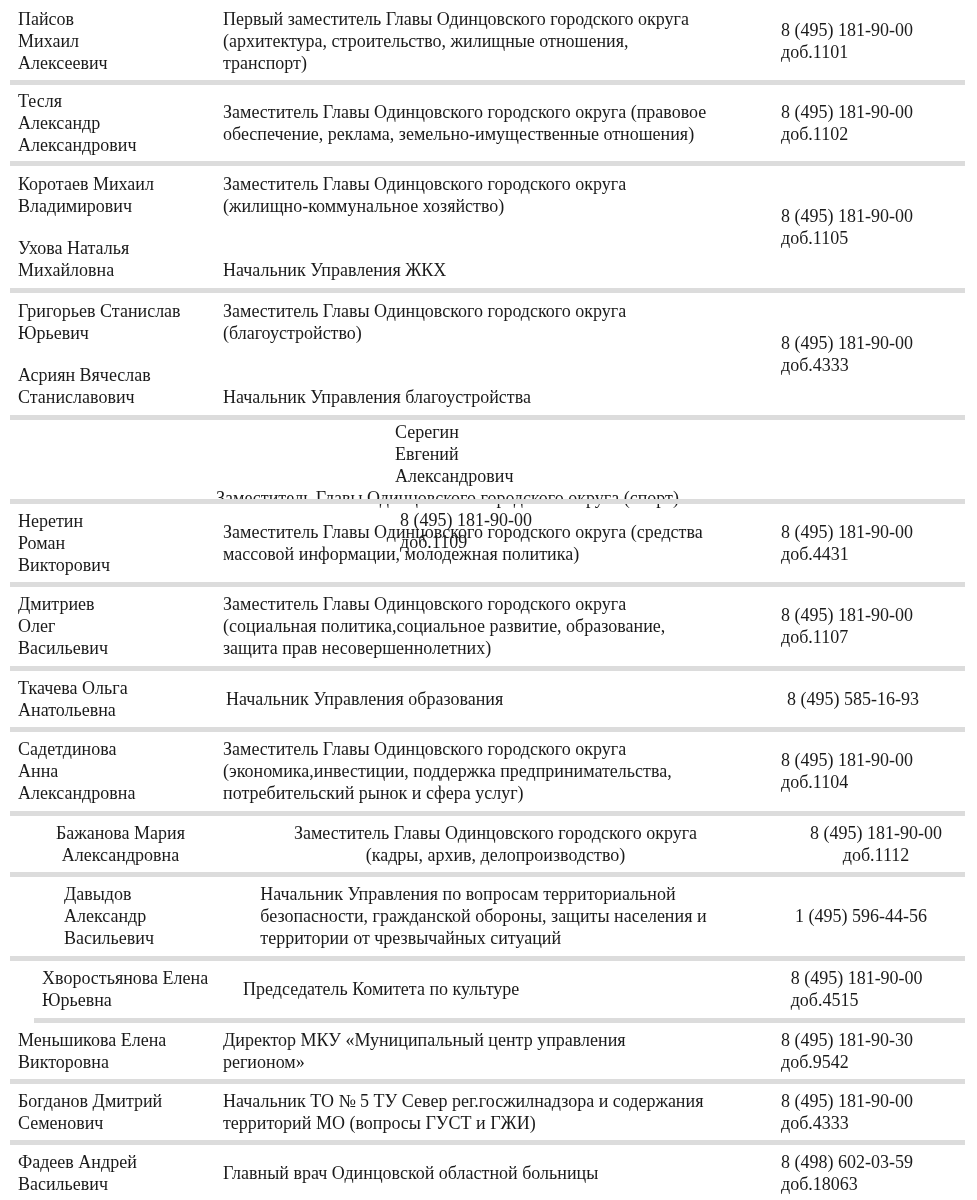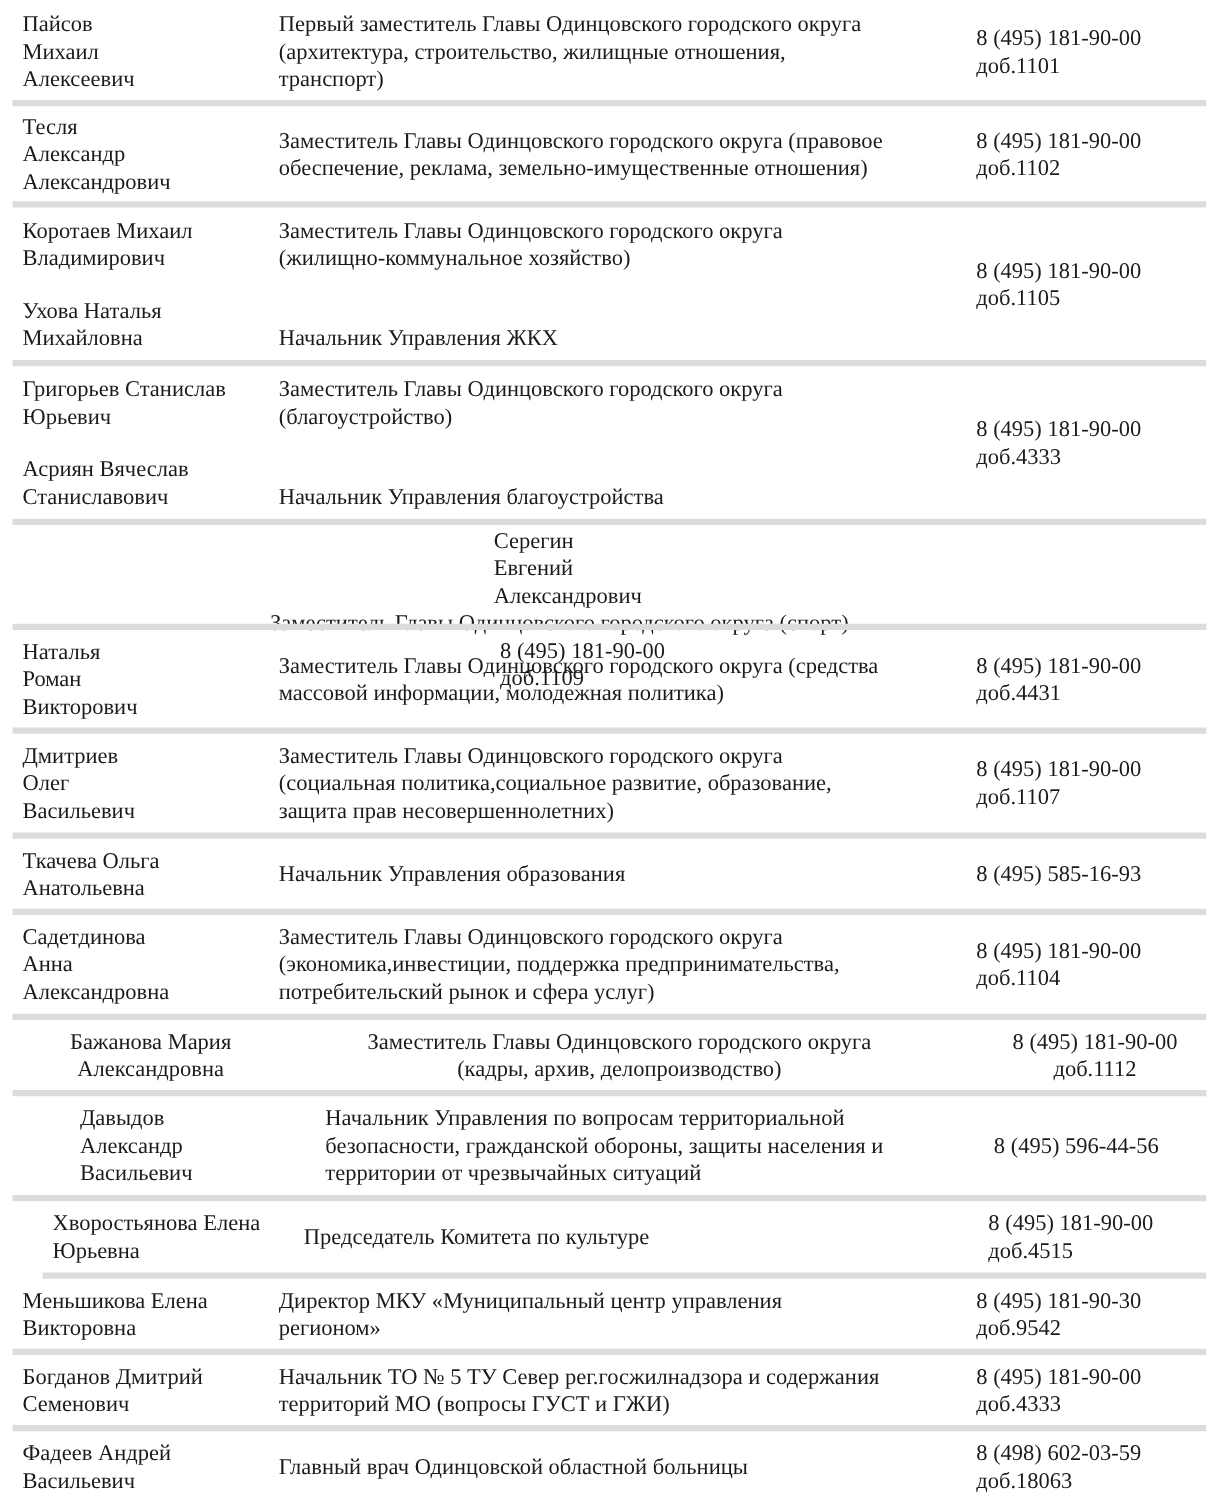--- a/index.html
+++ b/index.html
@@ -122,7 +122,7 @@
 
   <div class="row" style="height:83px;">
     <div class="cell-name">
-      <span class="name-line">Наталья</span>
+      <span class="name-line">Неретин</span>
       <span class="name-line">Роман</span>
       <span class="name-line">Викторович</span>
     </div>

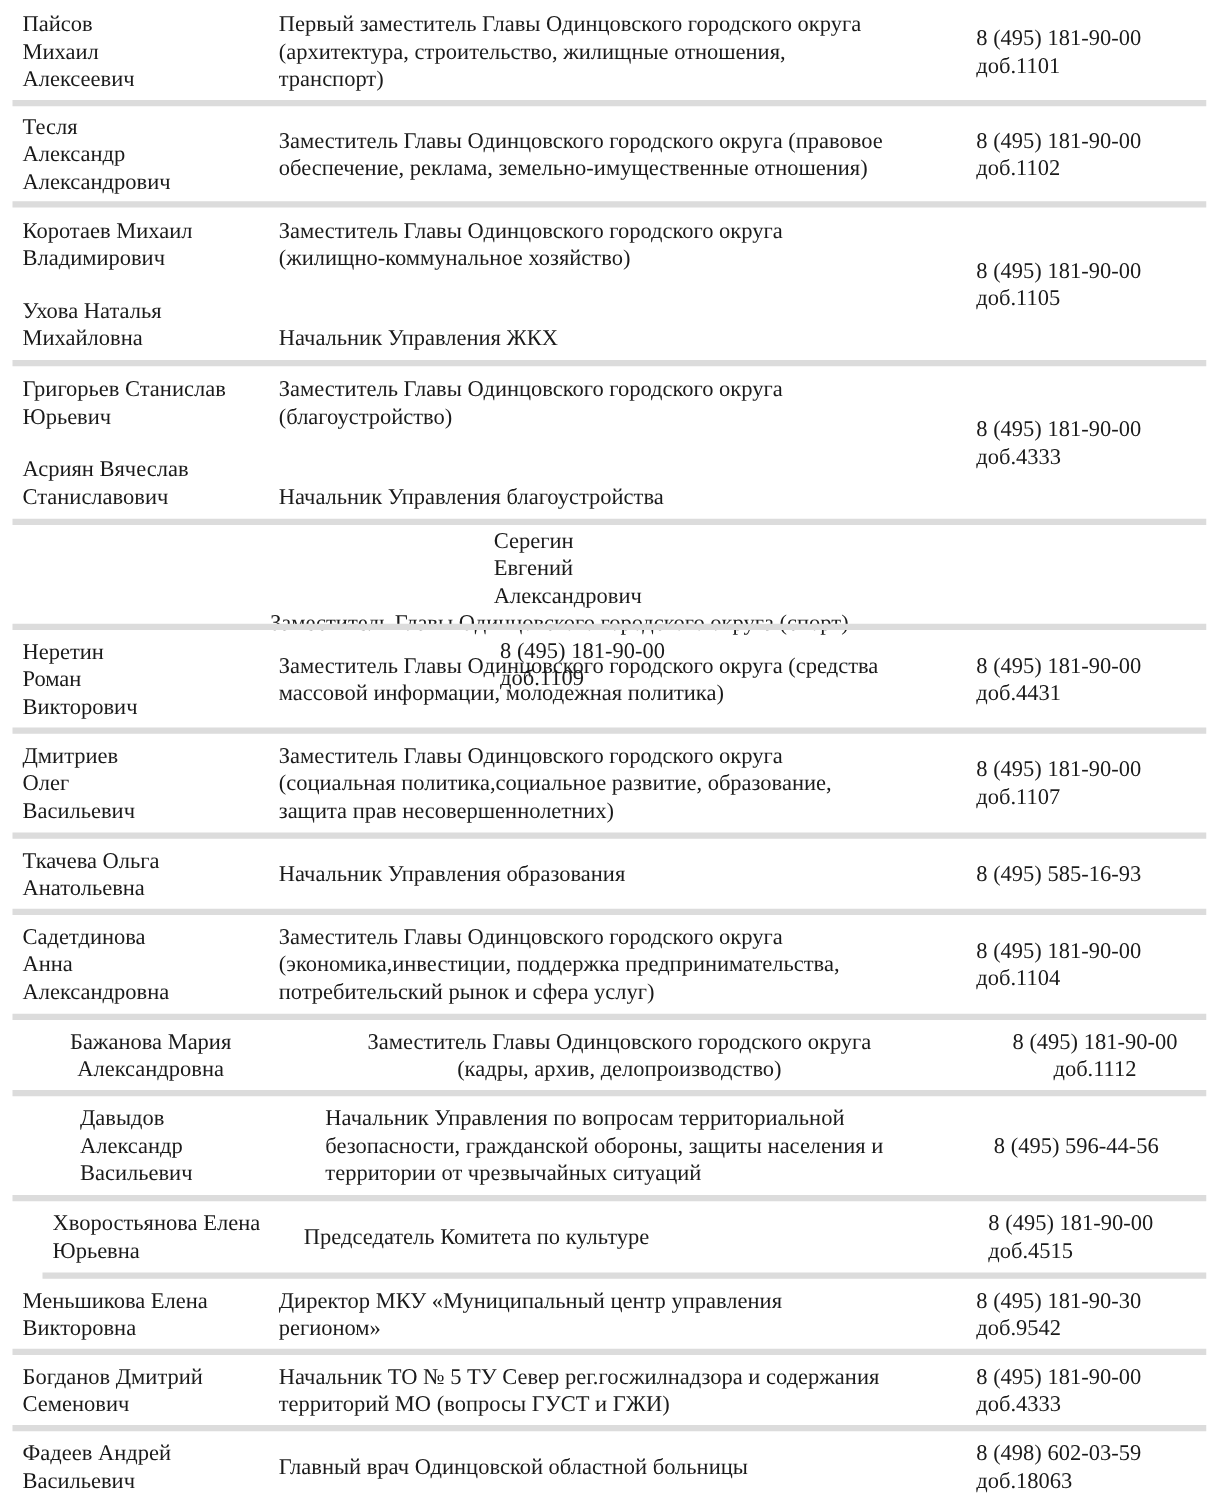--- a/index.html
+++ b/index.html
@@ -153,7 +153,7 @@
     </div>
   </div>
 
-  <div class="row" style="height:61px;">
+  <div class="row" style="height:61px;justify-content:space-between;">
     <div class="cell-name">
       <span class="name-line">Ткачева Ольга</span>
       <span class="name-line">Анатольевна</span>

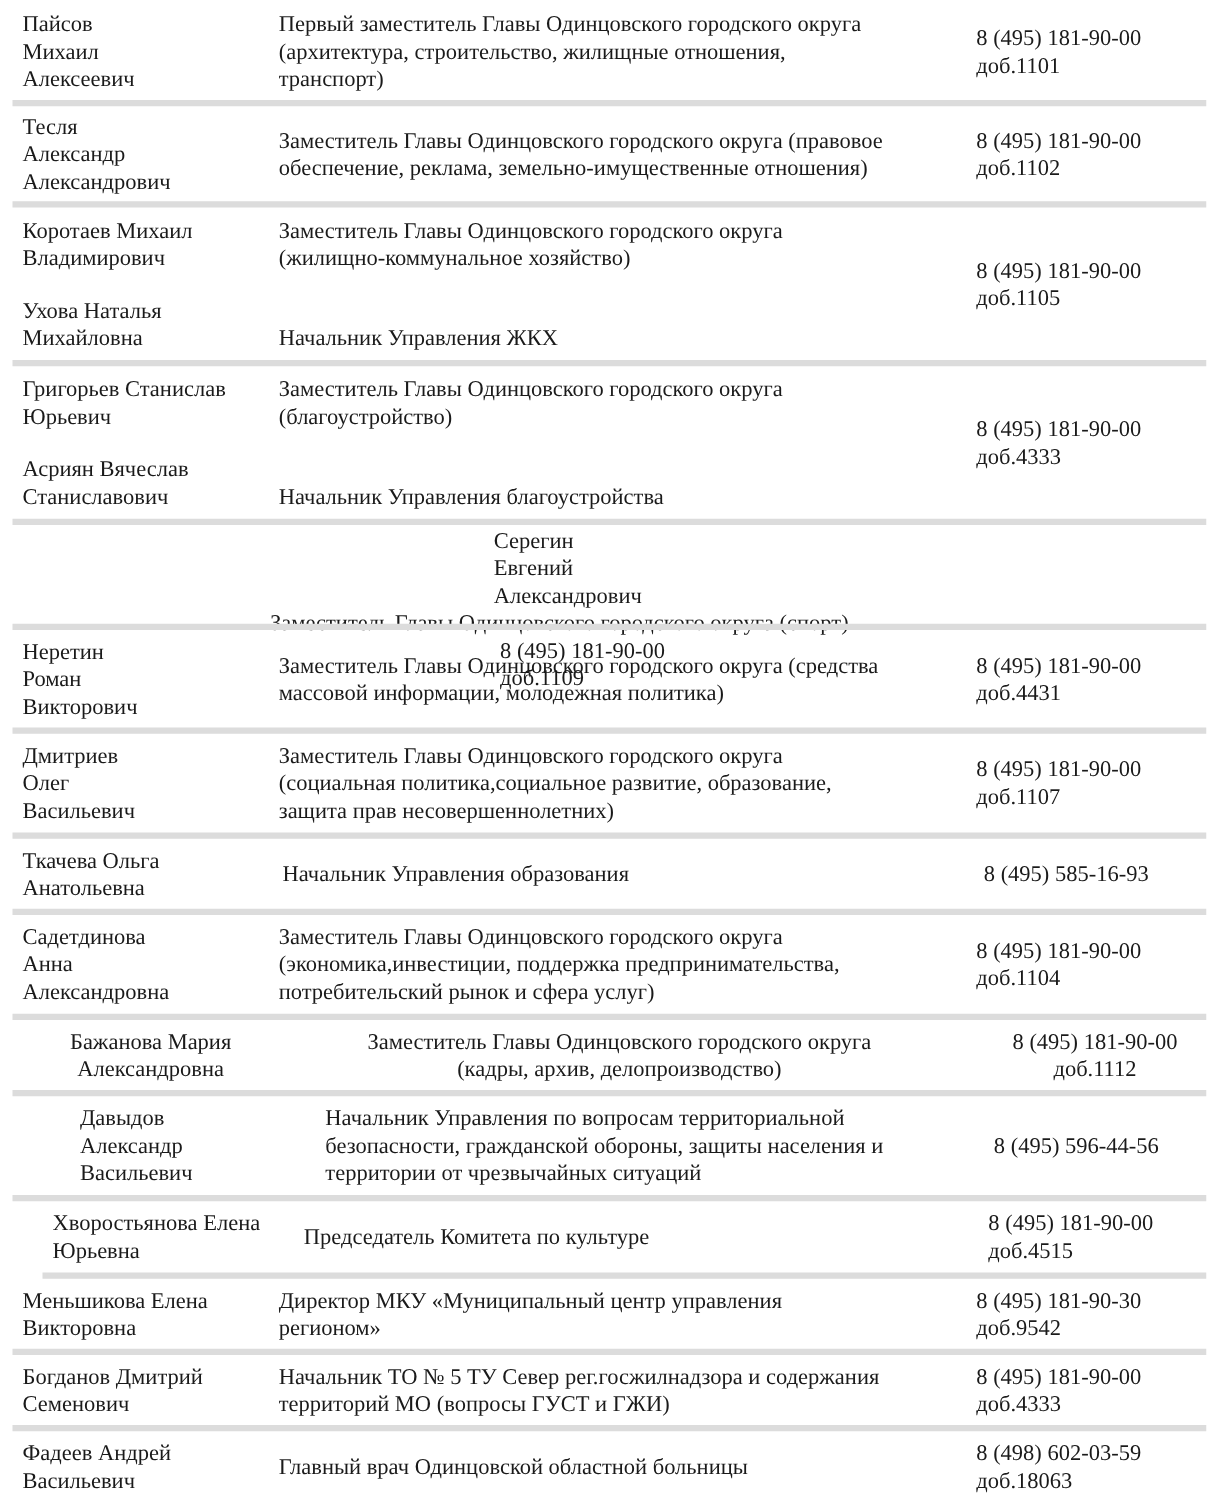--- a/index.html
+++ b/index.html
@@ -210,7 +210,7 @@
       <span class="pos-line">территории от чрезвычайных ситуаций</span>
     </div>
     <div class="cell-phone">
-      <span class="name-line">8 (495) 596-44-56</span>
+      <span class="name-line">1 (495) 596-44-56</span>
     </div>
   </div>
 

